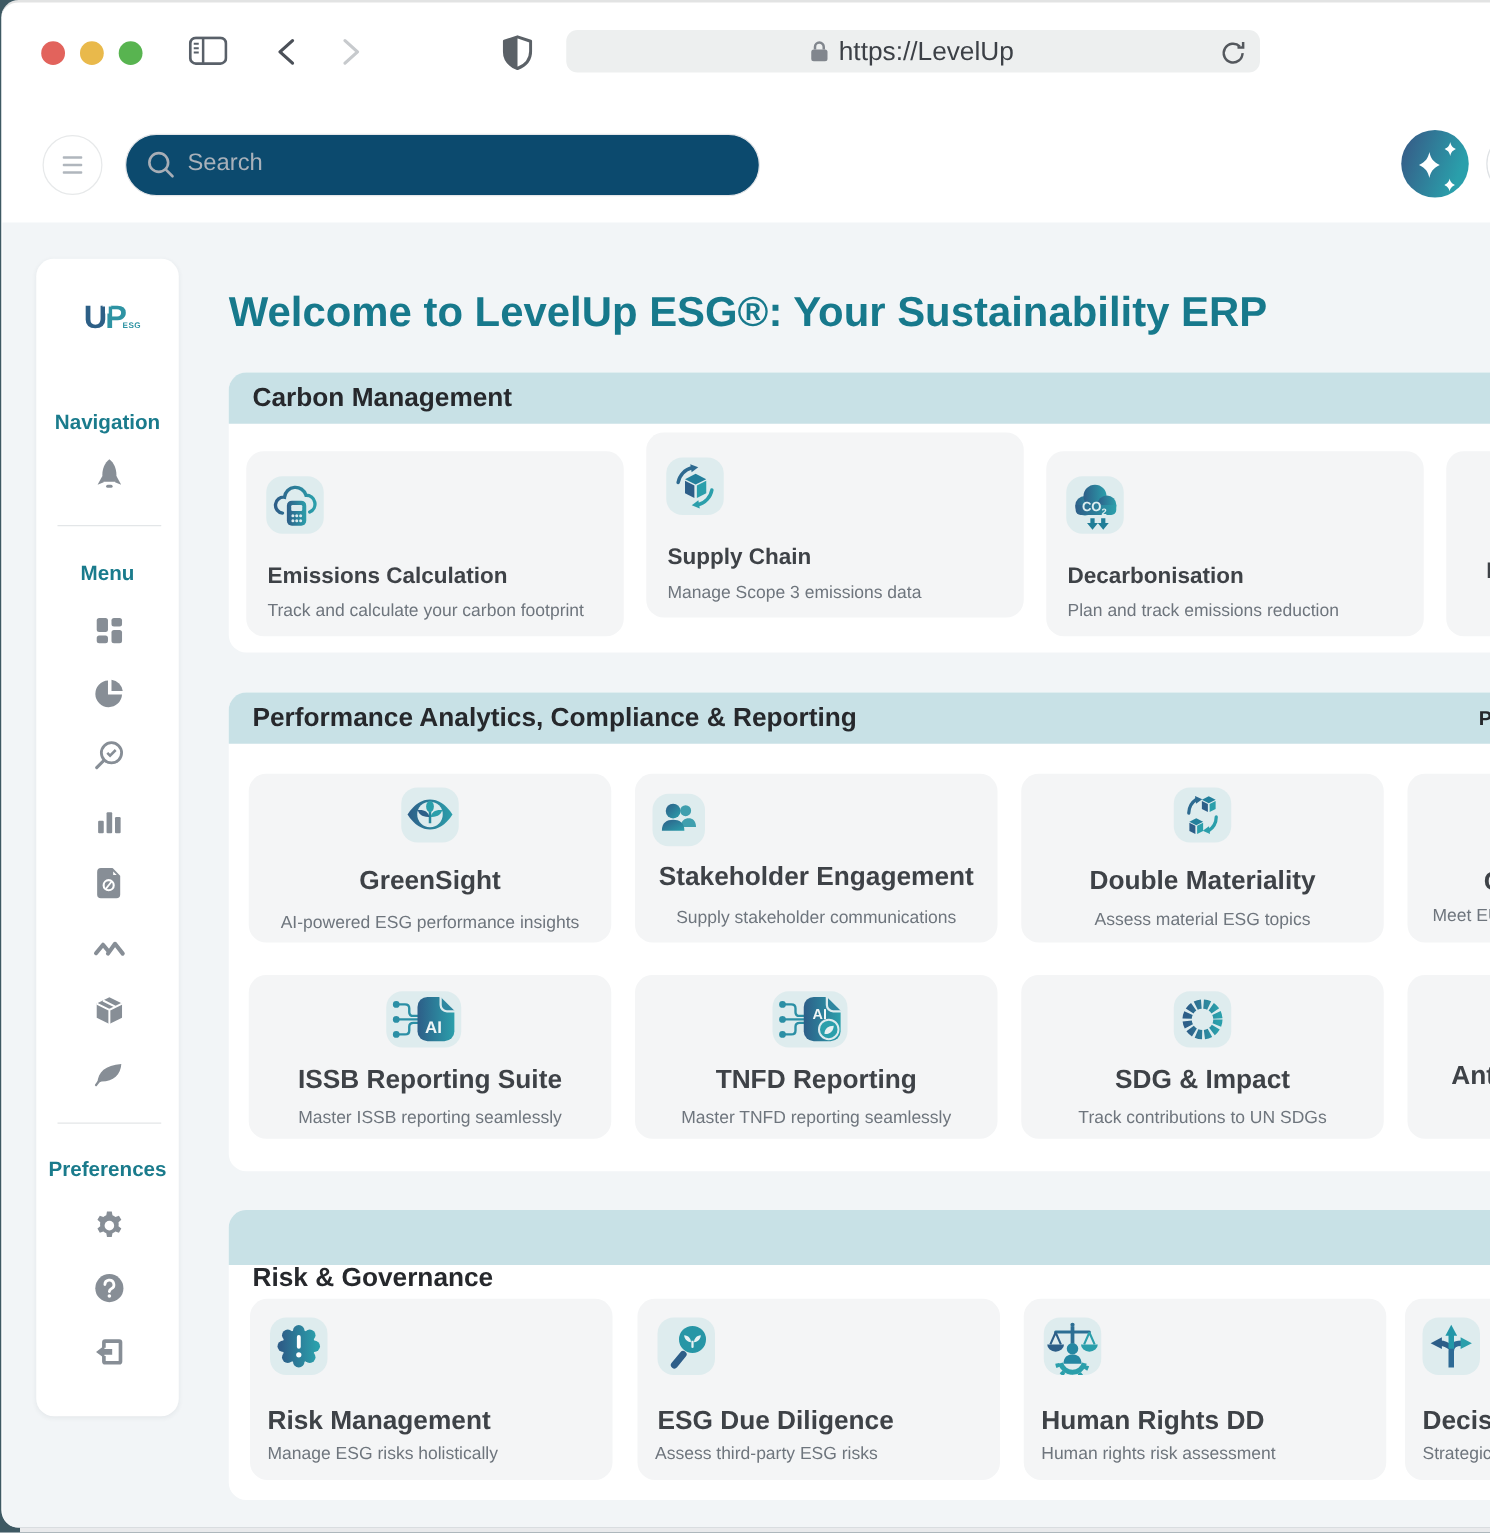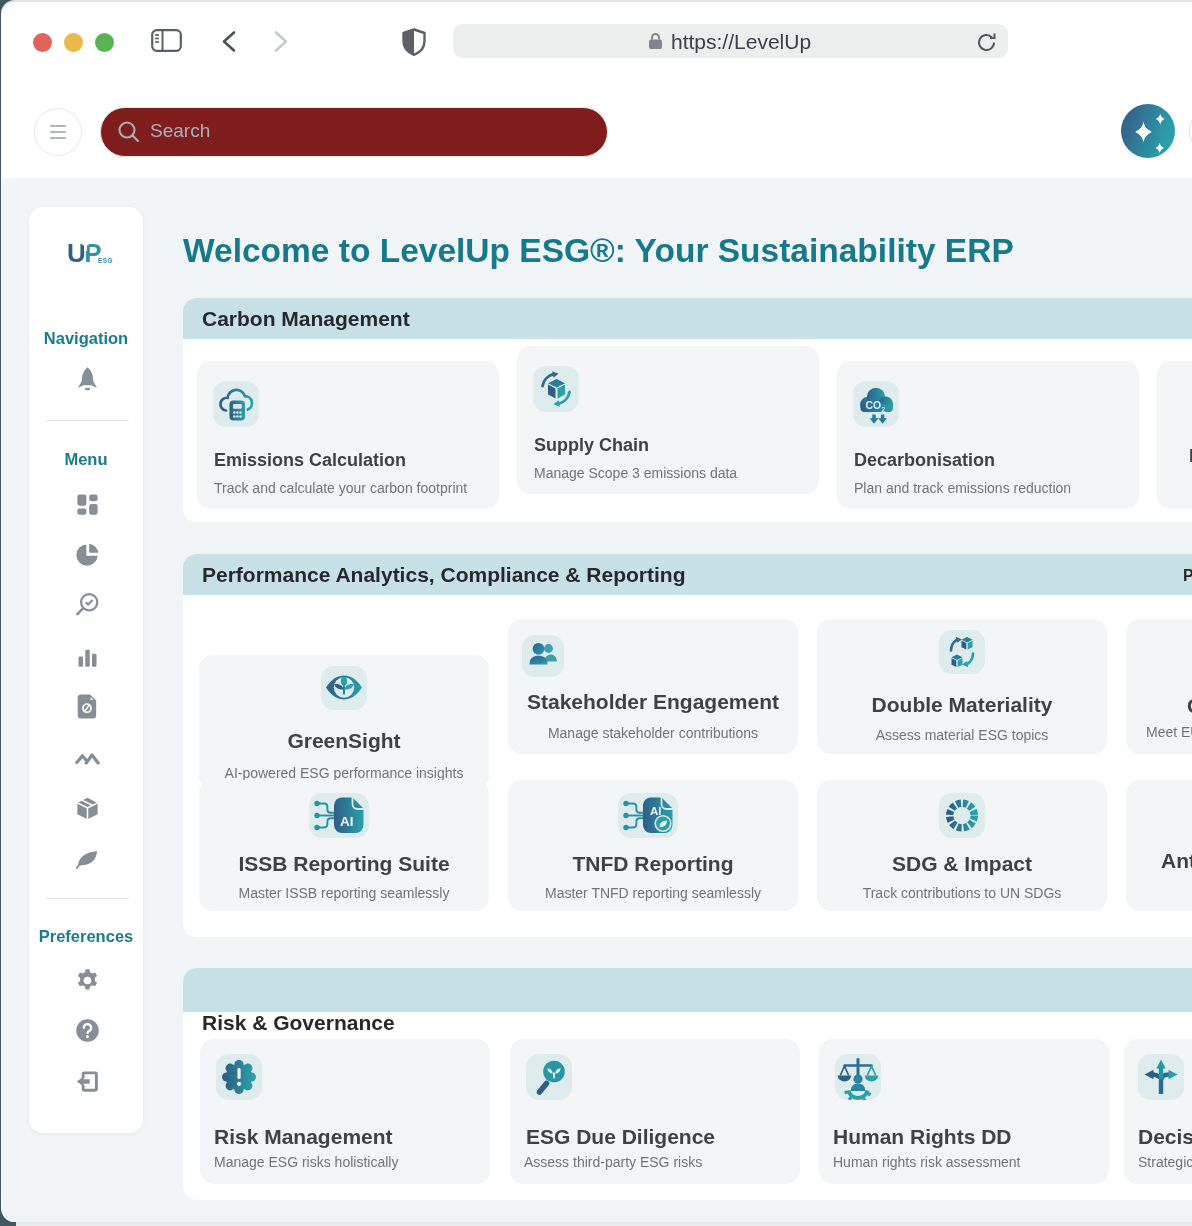--- a/index.html
+++ b/index.html
@@ -13,7 +13,7 @@
 .urlbar { position:absolute; left:453px; top:24px; width:555px; height:34px; background:#edefef; border-radius:9px; }
 .urltext { position:absolute; left:671px; top:30px; font-size:21px; color:#3c4046; }
 .hamb { position:absolute; left:34px; top:108px; width:48px; height:48px; border-radius:50%; background:#fff; border:1.5px solid #e7e9ea; }
-.search { position:absolute; left:100px; top:107px; width:508px; height:50px; border-radius:26px; background:#7f1d1d; border:1.5px solid #e4e6e9; }
+.search { position:absolute; left:100px; top:107px; width:508px; height:50px; border-radius:26px; background:#0c4a6e; border:1.5px solid #e4e6e9; }
 .search .ph { position:absolute; left:49px; top:12px; font-size:19px; color:#a9b1ba; }
 .aibtn { position:absolute; left:1121px; top:104px; width:54px; height:54px; border-radius:50%; background:linear-gradient(110deg,#35618a 12%,#2a9fab 80%); }
 .edgebtn { position:absolute; left:1189px; top:105px; width:52px; height:52px; border-radius:50%; background:#fff; border:1.5px solid #dfe2e5; }

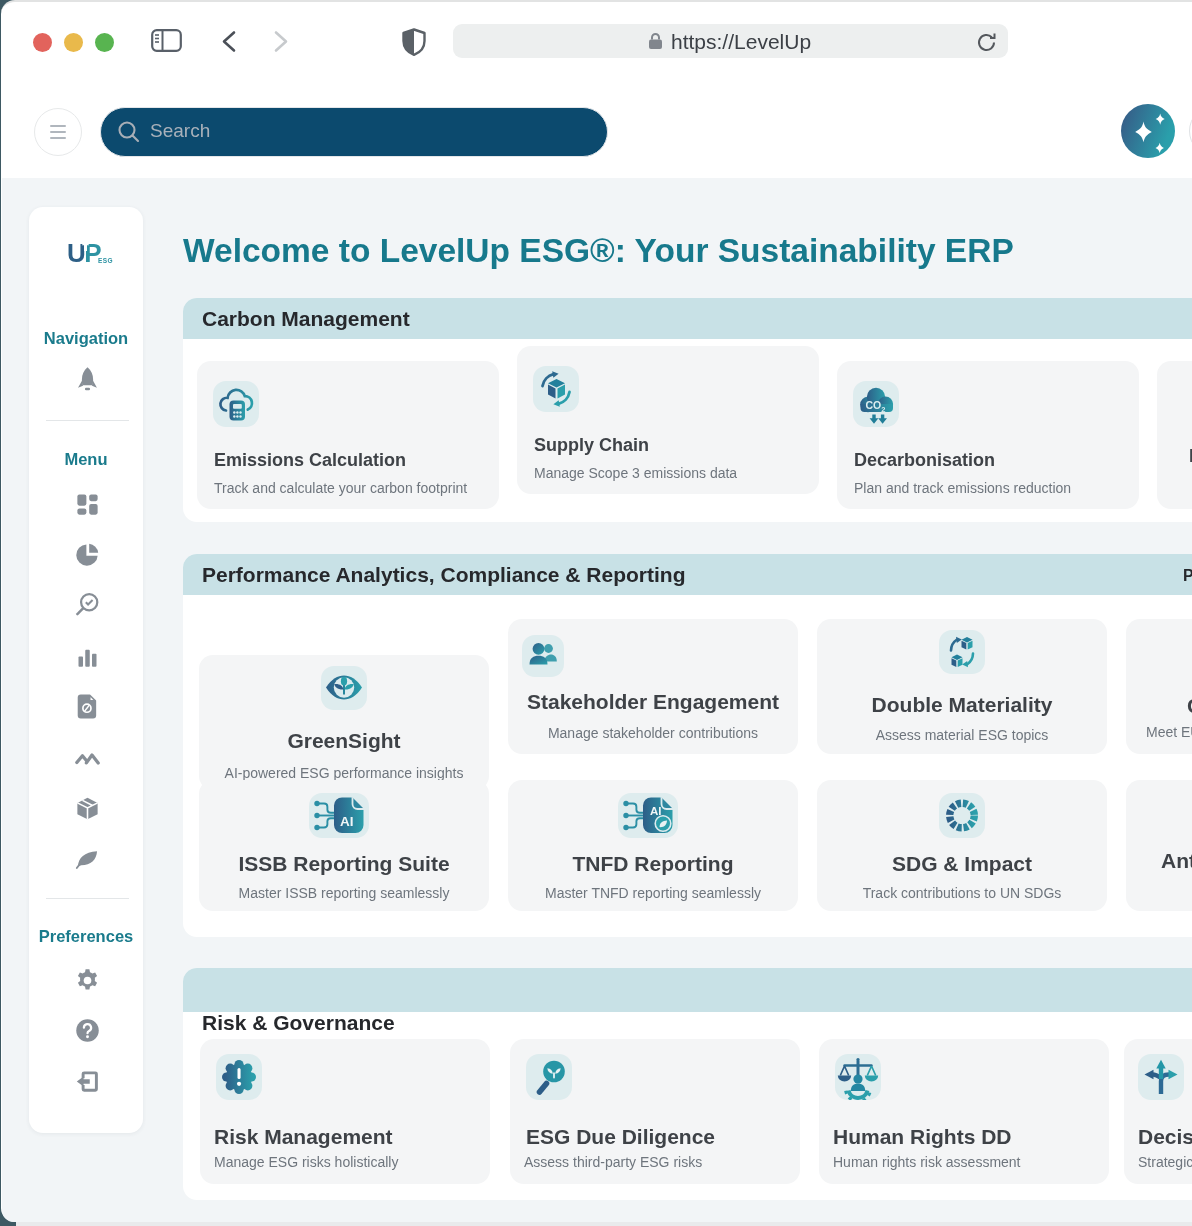--- a/index.html
+++ b/index.html
@@ -252,7 +252,7 @@
     <div style="position:absolute; left:1000px; top:13px; font-size:16px; font-weight:bold; color:#26282c;">Pe</div>
   </div>
 </div>
-<div class="card" style="left:199px; top:655px; width:290px; height:135px;">
+<div class="card" style="left:199px; top:619px; width:290px; height:135px;">
   <div class="tile" style="left:122px; top:11px; width:46px; height:44px;">
       <svg width="46" height="44" viewBox="0 0 46 44">
     <defs>

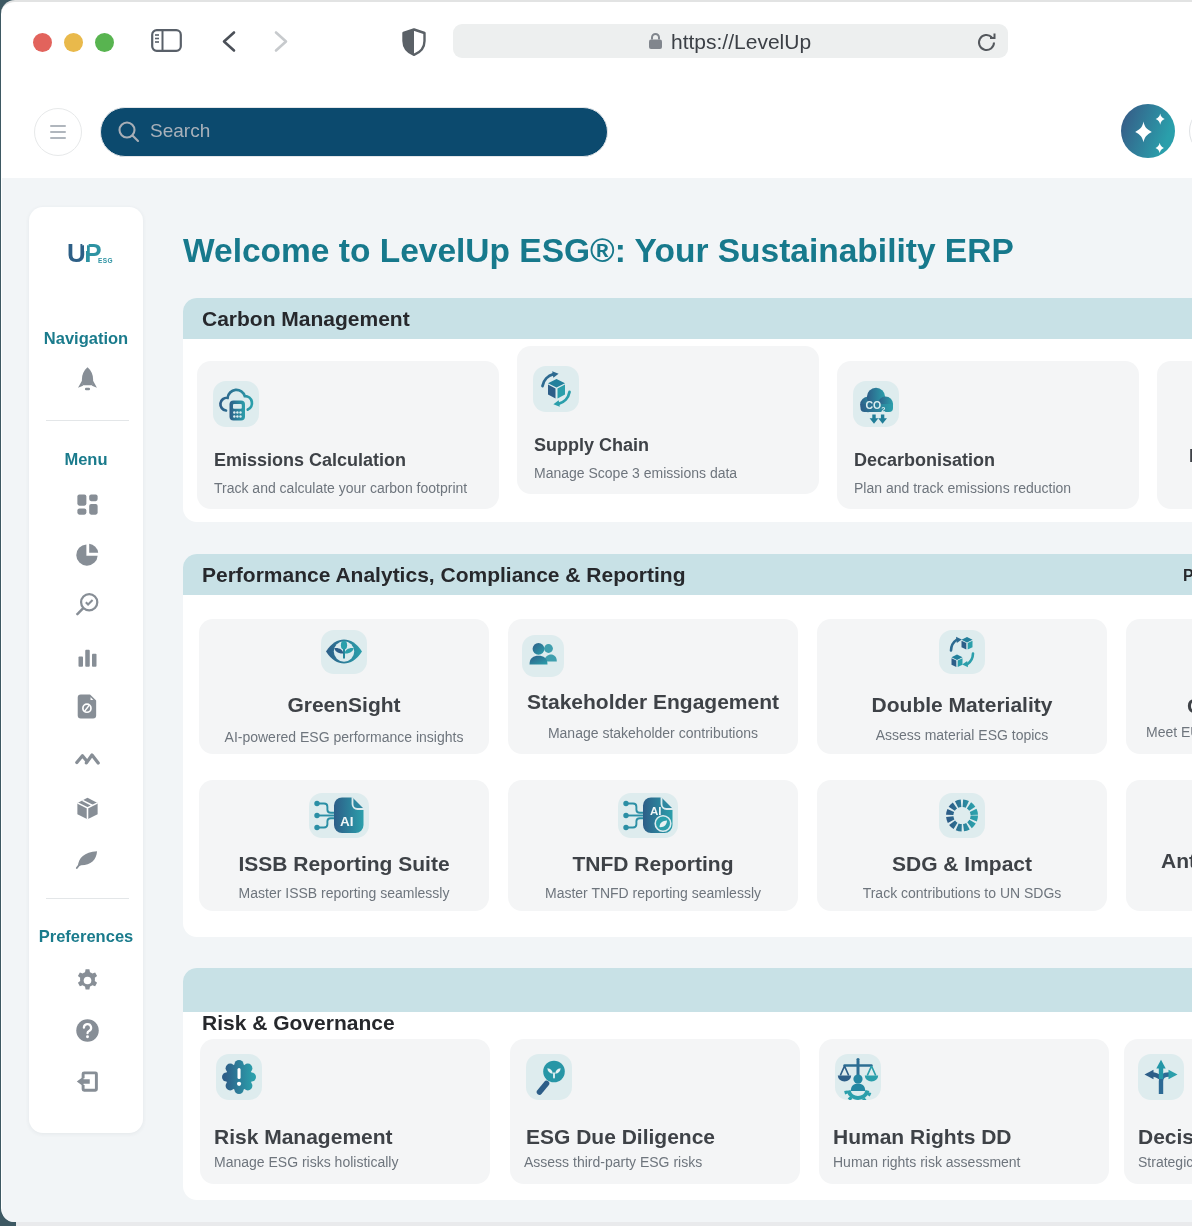--- a/index.html
+++ b/index.html
@@ -290,7 +290,7 @@
   </svg>
     </div>
   <div class="ct ctr" style="top:71px; font-size:21px;">Stakeholder Engagement</div>
-  <div class="cs ctr" style="top:106px;">Manage stakeholder contributions</div>
+  <div class="cs ctr" style="top:106px;">Supply stakeholder communications</div>
 </div>
 <div class="card" style="left:817px; top:619px; width:290px; height:135px;">
   <div class="tile" style="left:122px; top:11px; width:46px; height:44px;">

